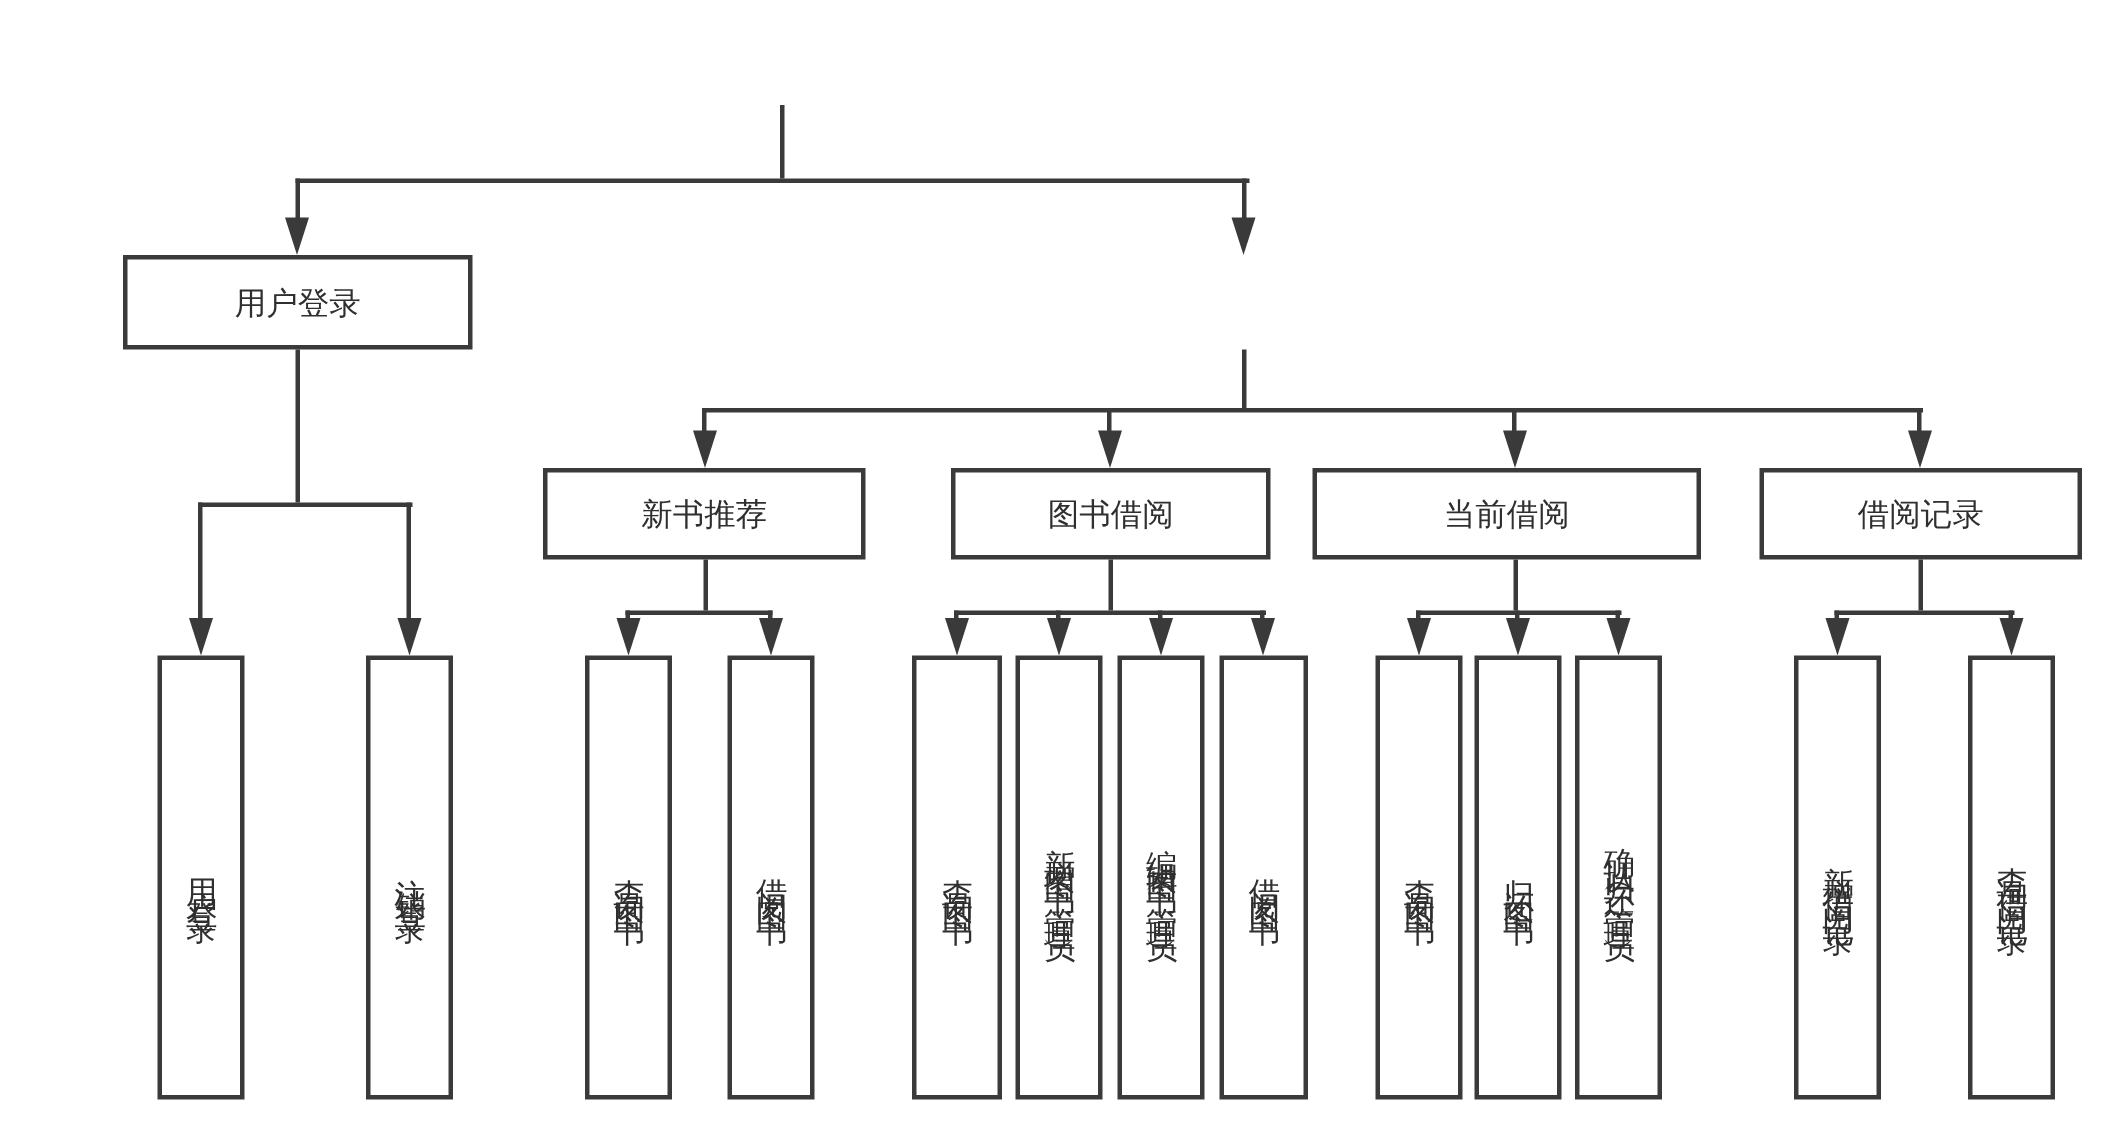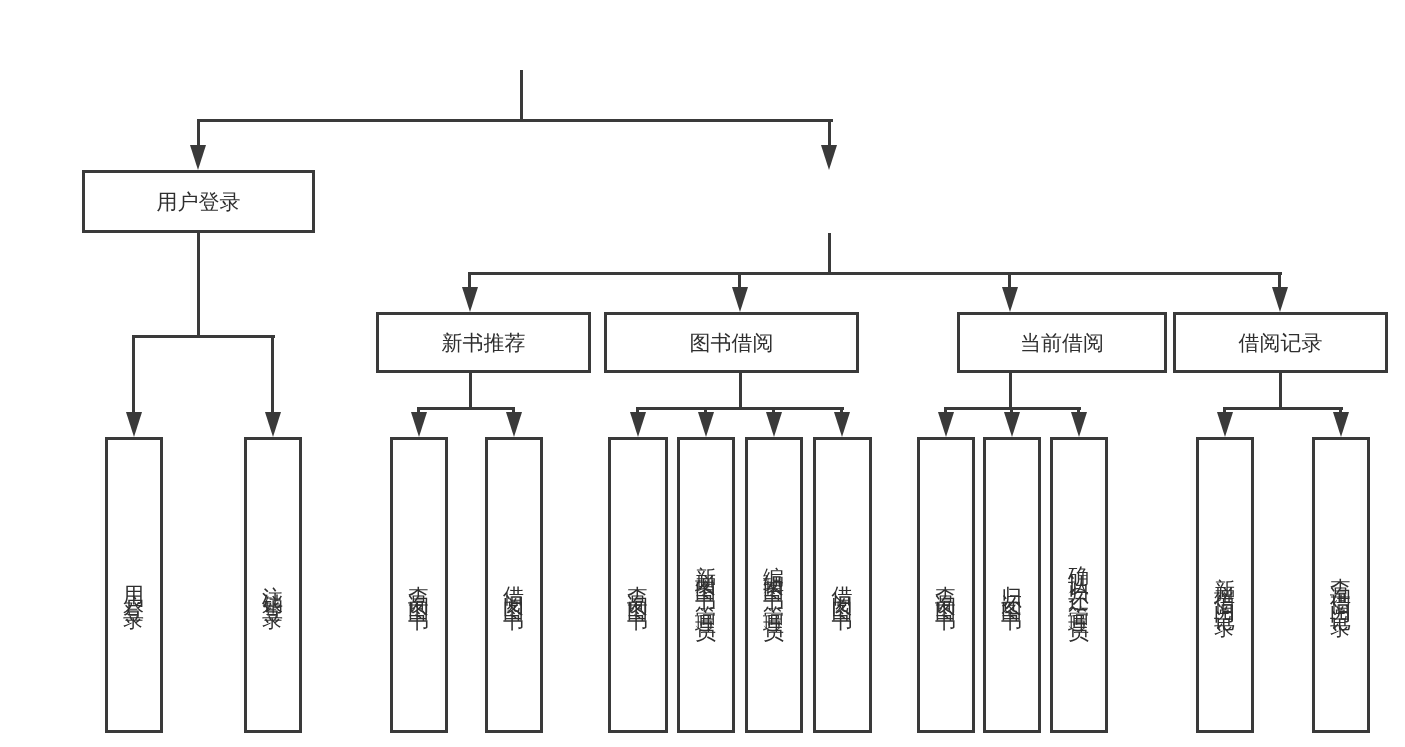--- a/index.html
+++ b/index.html
@@ -88,7 +88,7 @@
   <div class="arrow" style="left:1002px;top:287px"></div>
   <div class="arrow" style="left:1272px;top:287px"></div>
 
-  <div class="box" style="left:376px;top:312px;width:215px;height:61px">
+  <div class="box" style="left:362px;top:312px;width:215px;height:61px">
     <span class="label">新书推荐</span>
   </div>
   <div class="box" style="left:604px;top:312px;width:255px;height:61px">

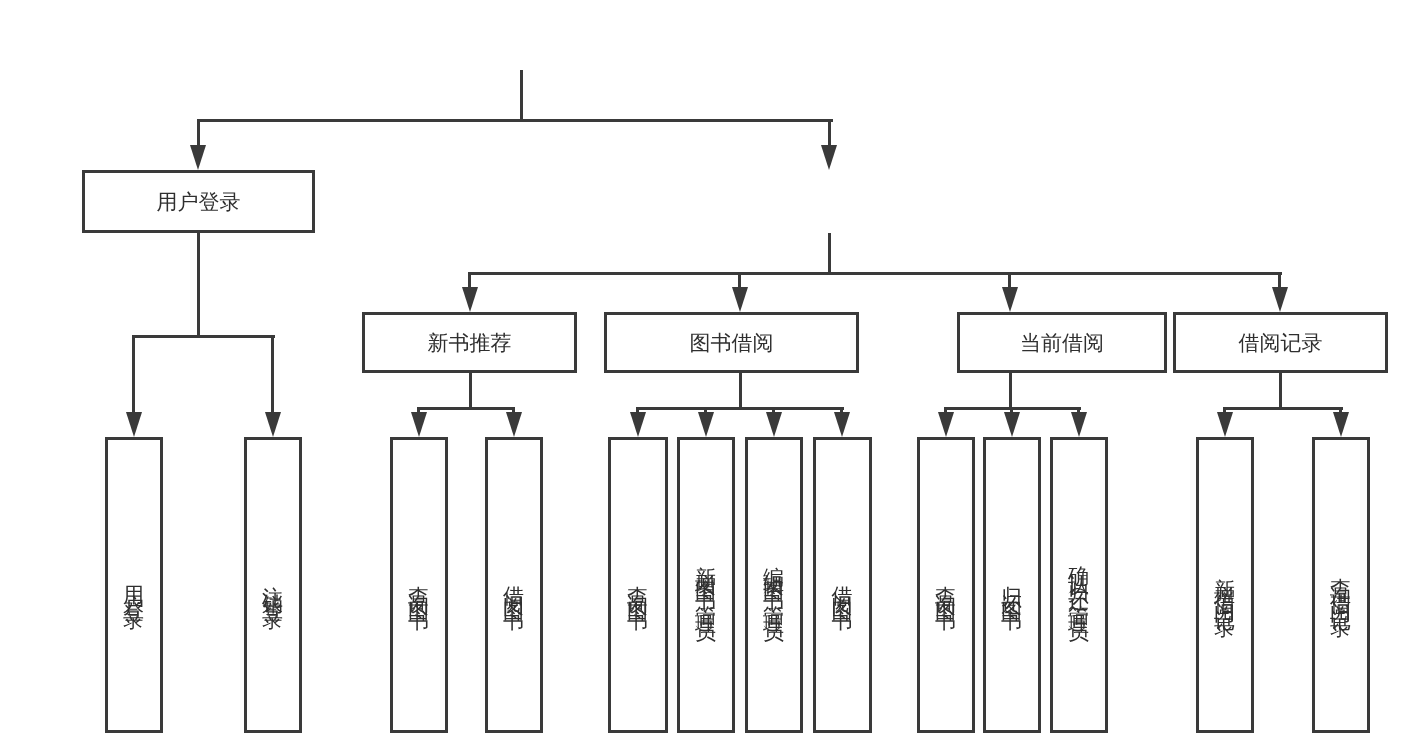--- a/index.html
+++ b/index.html
@@ -91,7 +91,7 @@
   <div class="box" style="left:362px;top:312px;width:215px;height:61px">
     <span class="label">新书推荐</span>
   </div>
-  <div class="box" style="left:604px;top:312px;width:255px;height:61px">
+  <div class="box" style="left:634px;top:312px;width:213px;height:61px">
     <span class="label">图书借阅</span>
   </div>
   <div class="box" style="left:957px;top:312px;width:210px;height:61px">

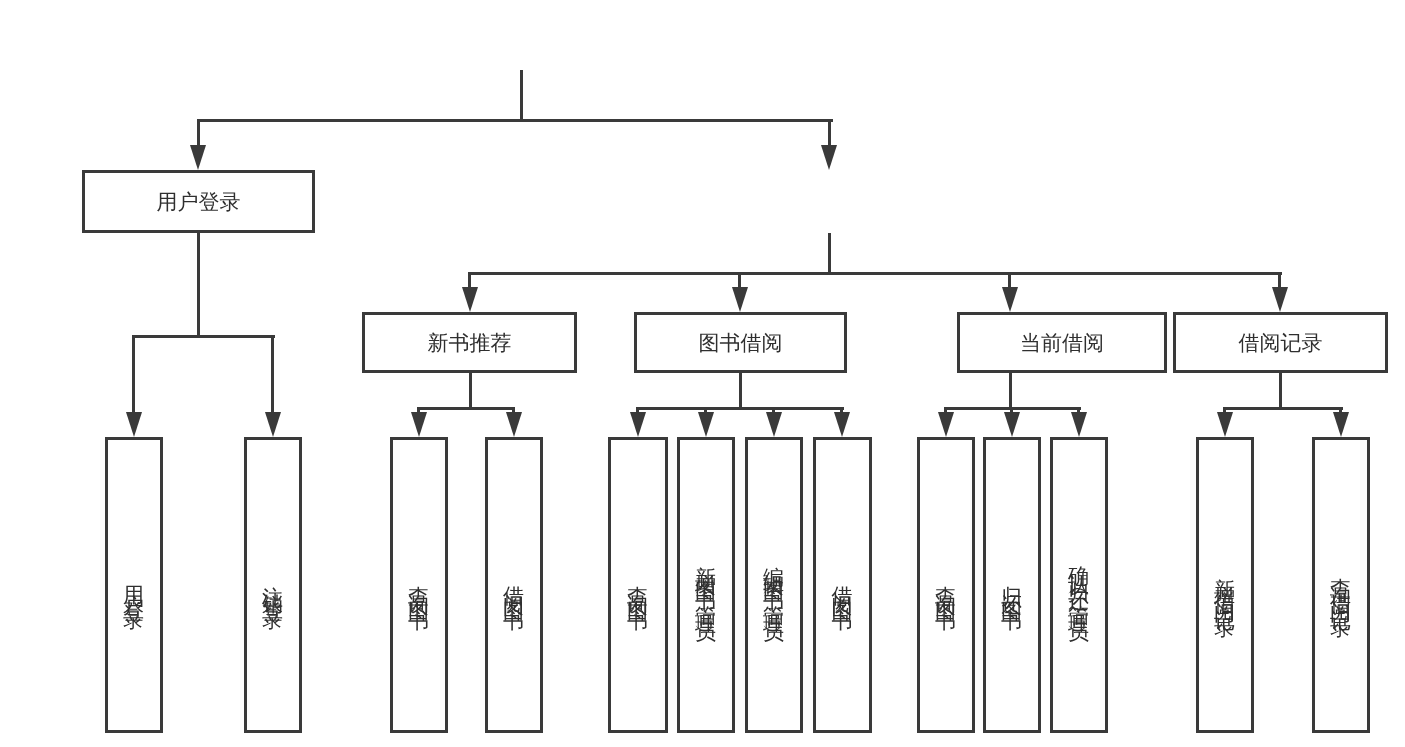--- a/index.html
+++ b/index.html
@@ -94,7 +94,7 @@
   <div class="box" style="left:634px;top:312px;width:213px;height:61px">
     <span class="label">图书借阅</span>
   </div>
-  <div class="box" style="left:957px;top:312px;width:210px;height:61px">
+  <div class="box" style="left:875px;top:312px;width:259px;height:61px">
     <span class="label">当前借阅</span>
   </div>
   <div class="box" style="left:1173px;top:312px;width:215px;height:61px">

